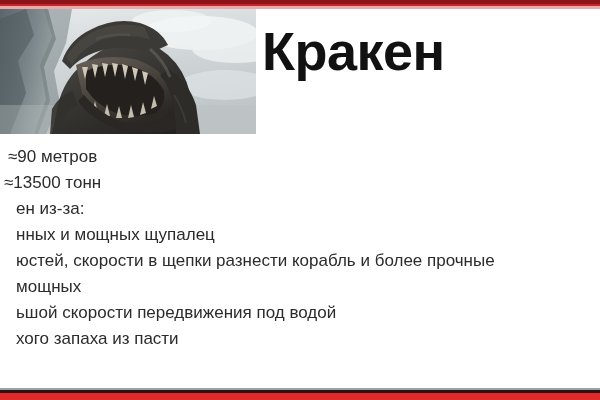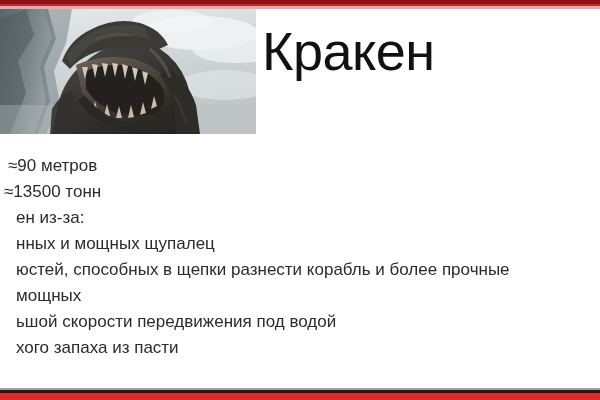--- a/index.html
+++ b/index.html
@@ -89,7 +89,7 @@
     left: 262px;
     top: 24px;
     font-size: 54px;
-    font-weight: 400;
+    font-weight: 700;
     letter-spacing: -0.5px;
     color: #111111;
     line-height: 1;

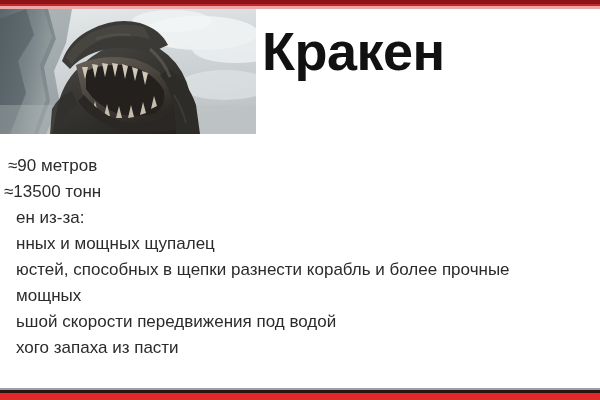--- a/index.html
+++ b/index.html
@@ -100,7 +100,7 @@
   .facts {
     position: absolute;
     left: 0;
-    top: 153px;
+    top: 144px;
     width: 600px;
   }
   .fact-line {

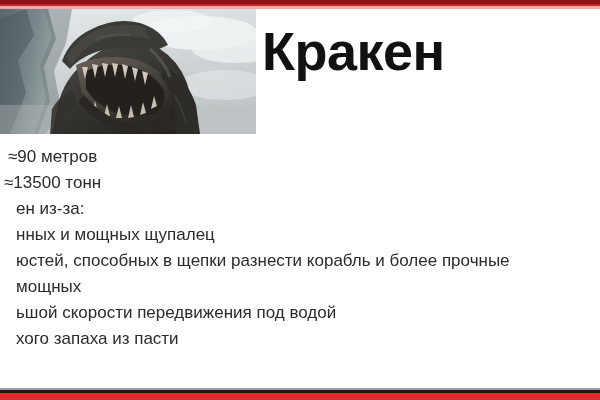--- a/index.html
+++ b/index.html
@@ -208,7 +208,7 @@
     <div class="fact-line indent-b">≈13500 тонн</div>
     <div class="fact-line indent-c">ен из-за:</div>
     <div class="fact-line indent-c">нных и мощных щупалец</div>
-    <div class="fact-line indent-c">юстей, способных в щепки разнести корабль и более прочные</div>
+    <div class="fact-line indent-c">юстей, скорости в щепки разнести корабль и более прочные</div>
     <div class="fact-line indent-c">мощных</div>
     <div class="fact-line indent-c">ьшой скорости передвижения под водой</div>
     <div class="fact-line indent-c">хого запаха из пасти</div>

